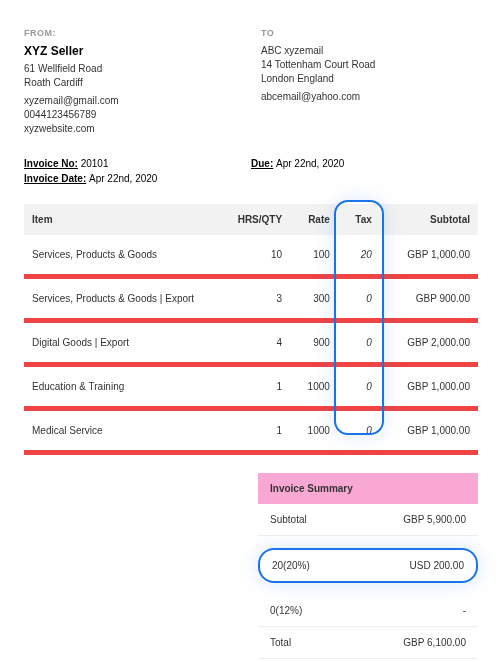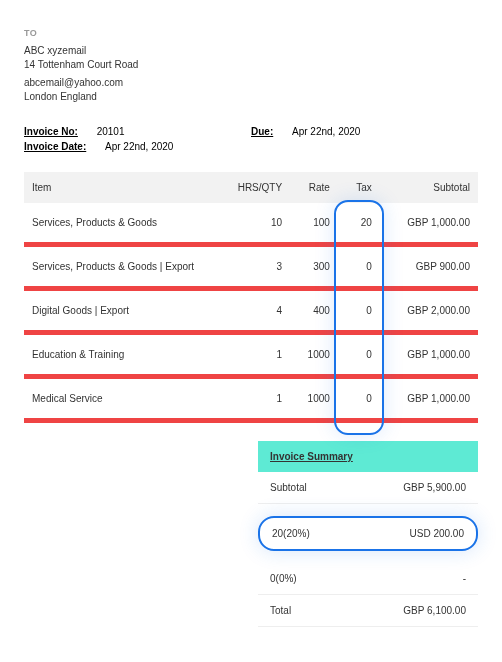--- a/index.html
+++ b/index.html
@@ -85,6 +85,15 @@
 <body>
 
 <div class="header">
+  <div class="col">
+    <div class="label-sm">FROM:</div>
+    <div class="party-name">XYZ Seller</div>
+    <div class="party-line">61 Wellfield Road</div>
+    <div class="party-line">Roath Cardiff</div>
+    <div class="party-line" style="margin-top:4px">xyzemail@gmail.com</div>
+    <div class="party-line">0044123456789</div>
+    <div class="party-line">xyzwebsite.com</div>
+  </div>
   <div class="col">
     <div class="label-sm">TO</div>
     <div class="party-line">ABC xyzemail</div>

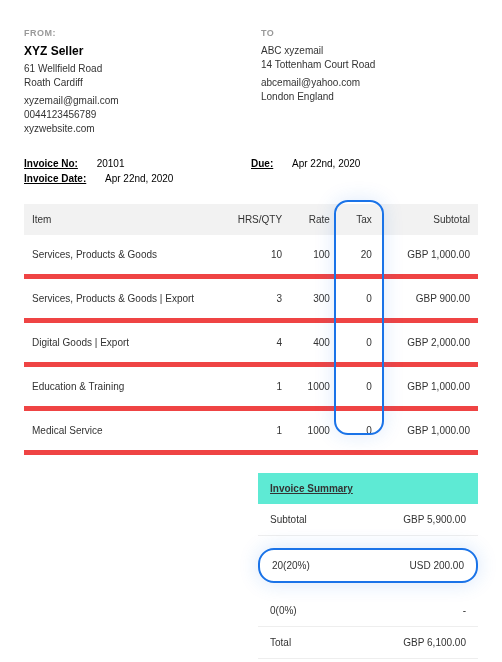--- a/index.html
+++ b/index.html
@@ -98,8 +98,8 @@
     <div class="label-sm">TO</div>
     <div class="party-line">ABC xyzemail</div>
     <div class="party-line">14 Tottenham Court Road</div>
+    <div class="party-line">London England</div>
     <div class="party-line" style="margin-top:4px">abcemail@yahoo.com</div>
-    <div class="party-line">London England</div>
   </div>
 </div>
 

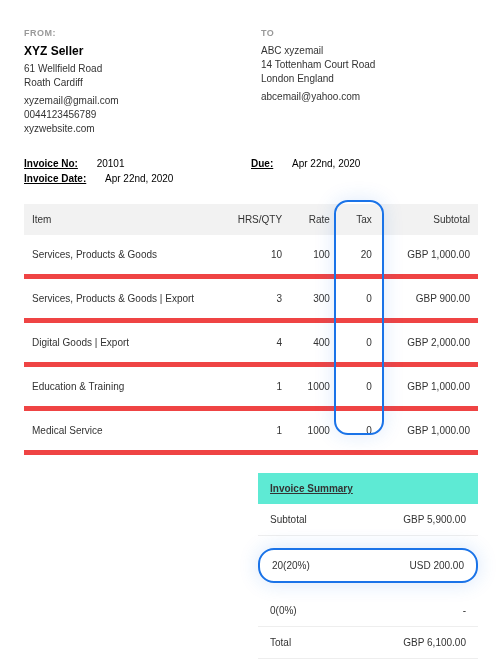--- a/index.html
+++ b/index.html
@@ -22,7 +22,7 @@
   .meta .col { flex: 1; }
   .meta-row { font-size: 10px; color: #000; line-height: 1.5; }
   .meta-label { font-weight: 700; display: inline-block; text-decoration: underline; }
-  .meta-val { display: inline-block; margin-left: 16px; }
+  .meta-val { display: inline-block; margin-left: 0; }
   table.items {
     width: 100%;
     border-collapse: collapse;

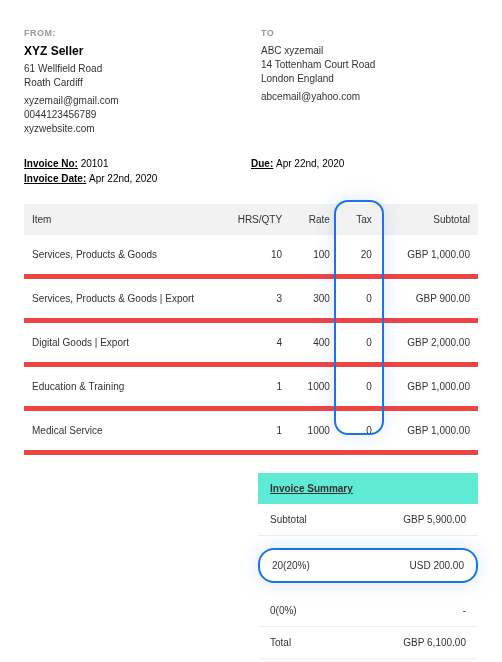--- a/index.html
+++ b/index.html
@@ -31,7 +31,7 @@
   }
   table.items thead th {
     background: #f2f2f2;
-    font-weight: 400;
+    font-weight: 700;
     color: #333;
     padding: 10px 8px;
     text-align: right;

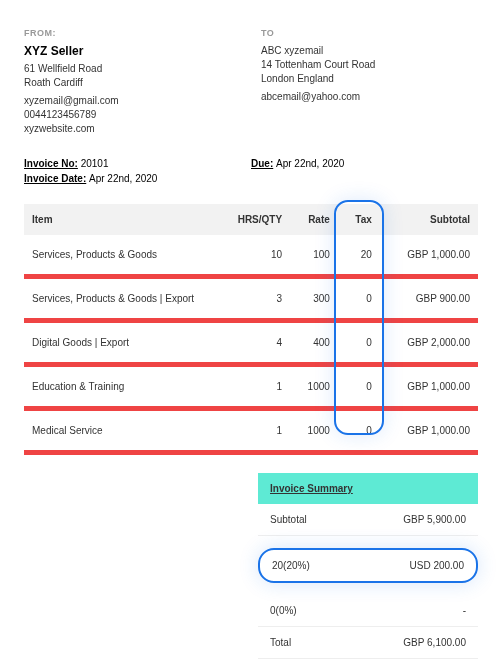--- a/index.html
+++ b/index.html
@@ -45,7 +45,7 @@
     vertical-align: middle;
   }
   table.items tbody td:first-child { text-align: left; }
-  .tax-cell { text-align: left; padding-left: 14px !important; vertical-align: top !important; }
+  .tax-cell { text-align: left; padding-left: 14px !important; vertical-align: top !important; font-style: italic; }
   .tax-header { position: relative; }
   .tax-highlight {
     position: absolute;

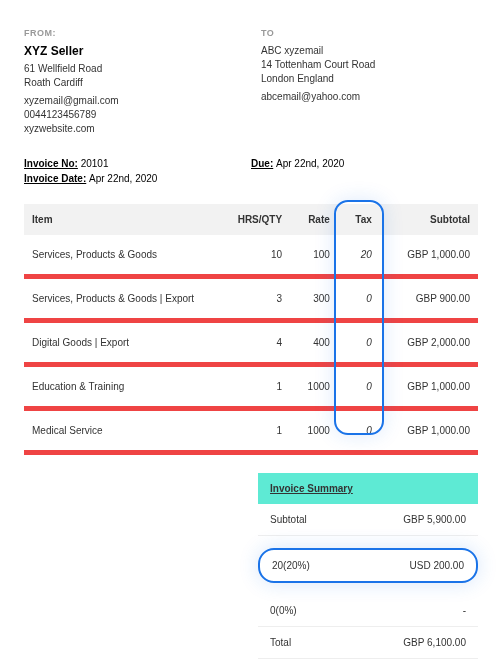--- a/index.html
+++ b/index.html
@@ -150,7 +150,7 @@
       <tr>
         <td>Digital Goods | Export</td>
         <td>4</td>
-        <td>400</td>
+        <td>900</td>
         <td class="tax-cell">0</td>
         <td>GBP 2,000.00</td>
       </tr>

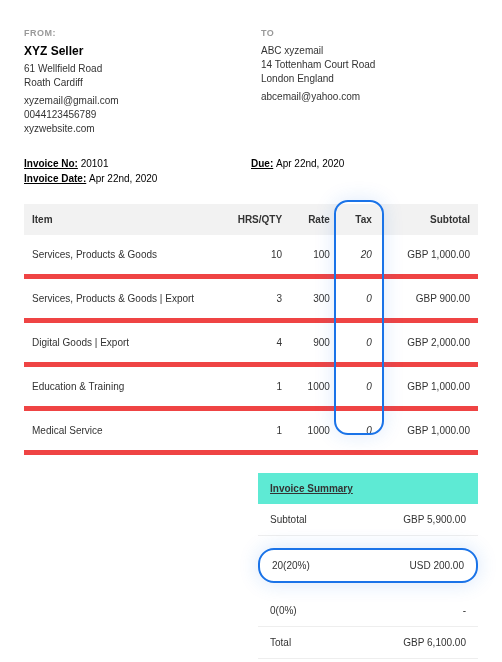--- a/index.html
+++ b/index.html
@@ -61,11 +61,10 @@
     font-size: 10px;
   }
   .summary-title {
-    background: #5eead4;
+    background: #f9a8d4;
     font-weight: 700;
     padding: 10px 12px;
     color: #333;
-    text-decoration: underline;
   }
   .summary-row {
     display: flex;

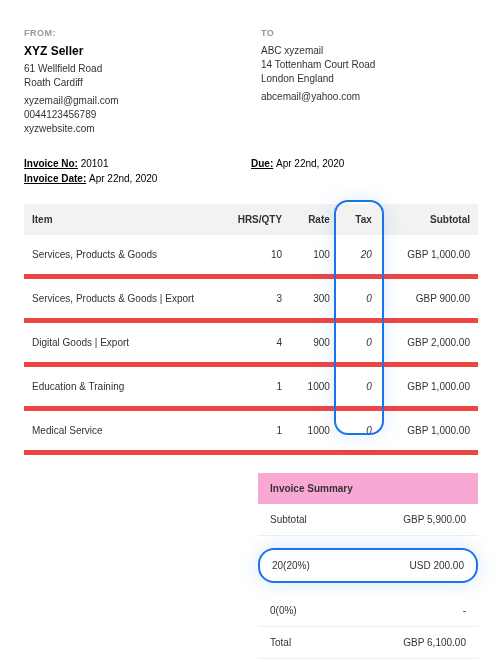--- a/index.html
+++ b/index.html
@@ -183,7 +183,7 @@
     <span>USD 200.00</span>
   </div>
   <div class="summary-row">
-    <span>0(0%)</span>
+    <span>0(12%)</span>
     <span>-</span>
   </div>
   <div class="summary-row">

